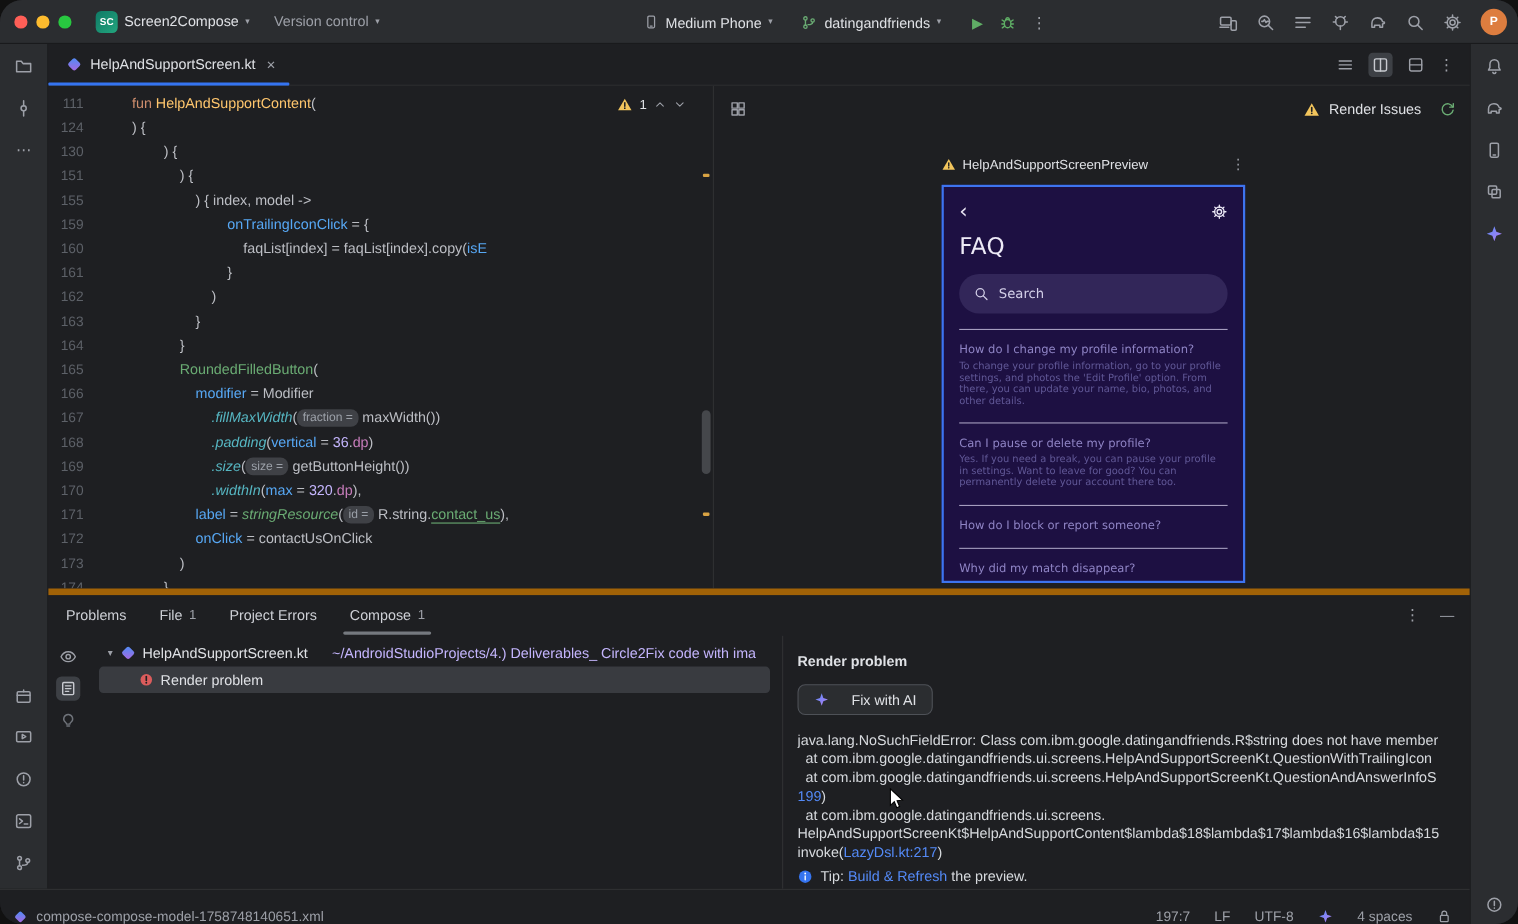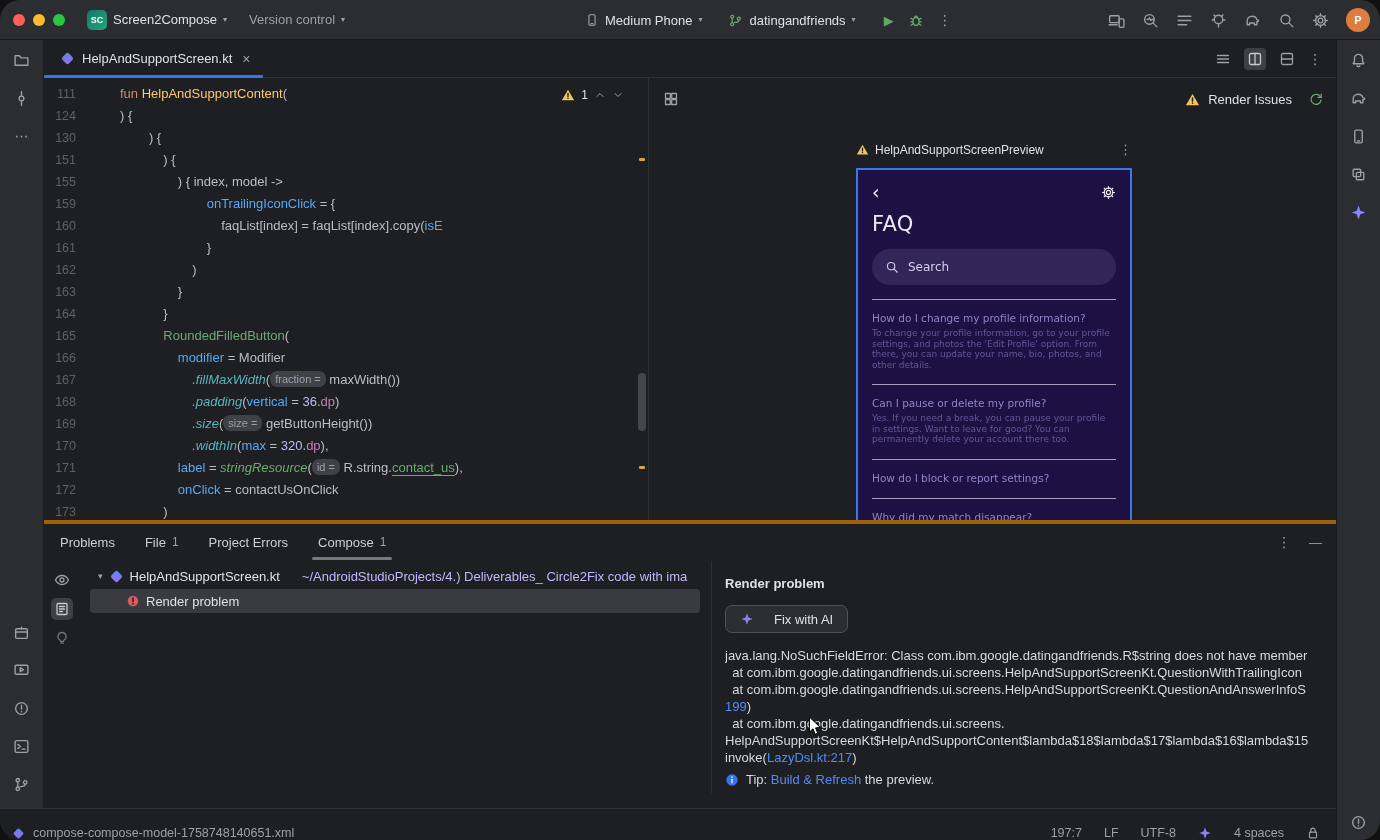--- a/index.html
+++ b/index.html
@@ -528,7 +528,7 @@
           <div class="faq-q">Can I pause or delete my profile?</div>
           <div class="faq-a">Yes. If you need a break, you can pause your profile in settings. Want to leave for good? You can permanently delete your account there too.</div>
           <div class="faq-div"></div>
-          <div class="faq-q">How do I block or report settings?</div>
+          <div class="faq-q">How do I block or report someone?</div>
           <div class="faq-div"></div>
           <div class="faq-q">Why did my match disappear?</div>
         </div>

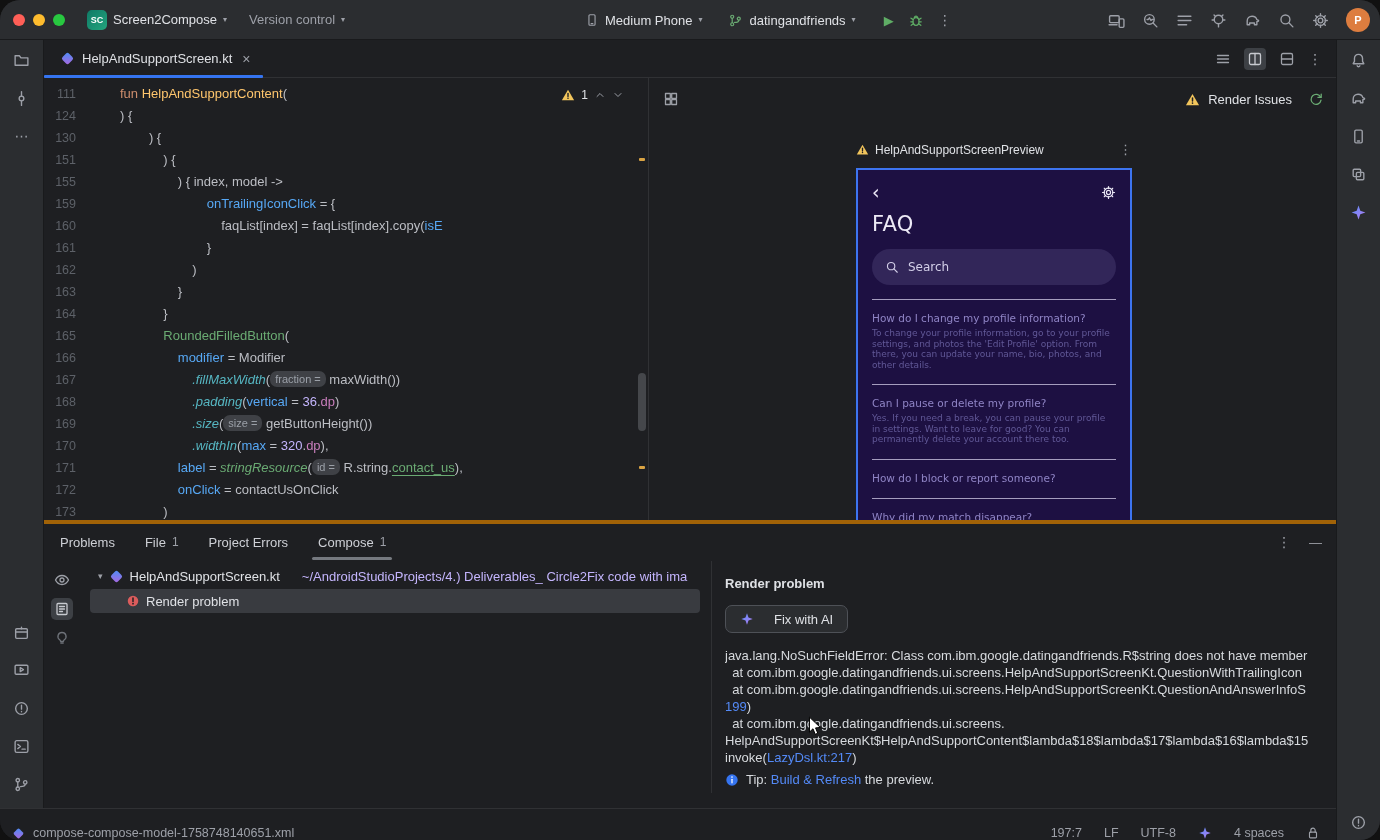--- a/index.html
+++ b/index.html
@@ -91,7 +91,7 @@
   .faq-a{font-size:9px;line-height:10.5px;color:#615897;margin-top:4px}
 
   
-  .bpanel{position:absolute;left:44px;right:44px;top:520px;height:273px;background:#1e1f22;border-top:4px solid #a16207;box-sizing:border-box}
+  .bpanel{position:absolute;left:44px;right:44px;top:535px;height:273px;background:#1e1f22;border-top:6px solid #a16207;box-sizing:border-box}
   .ptabs{position:absolute;left:0;top:0;right:90px;height:36px;display:flex;align-items:center;padding-left:16px;gap:30px;color:#ced0d6}
   .ptab{position:relative;height:36px;display:flex;align-items:center;gap:6px;cursor:default}
   .ptab .badge{color:#9da0a8;font-size:12px}

